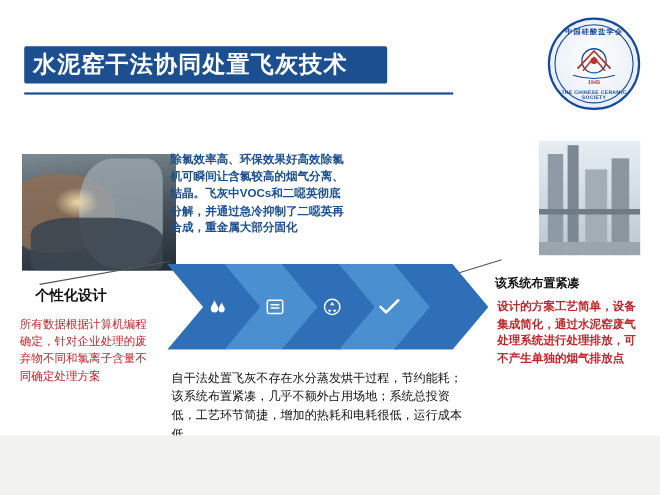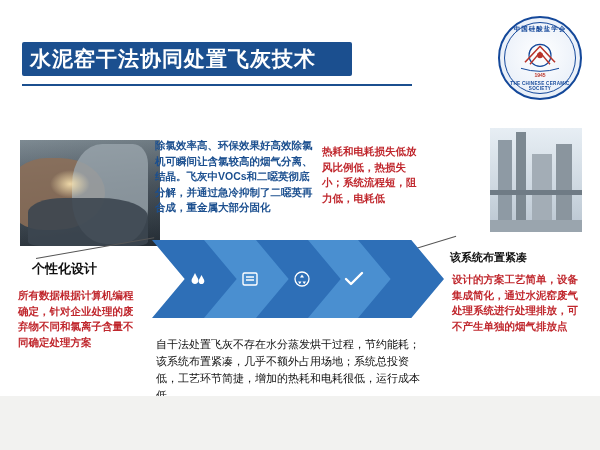--- a/index.html
+++ b/index.html
@@ -337,7 +337,6 @@
   </div>
 
   <div class="txt txt-center-top">除氯效率高、环保效果好高效除氯机可瞬间让含氯较高的烟气分离、结晶。飞灰中VOCs和二噁英彻底分解，并通过急冷抑制了二噁英再合成，重金属大部分固化</div>
-  <div class="txt txt-right-top">热耗和电耗损失低放风比例低，热损失小；系统流程短，阻力低，电耗低</div>
 
   <div class="label-left">个性化设计</div>
   <div class="txt txt-left-body">所有数据根据计算机编程确定，针对企业处理的废弃物不同和氯离子含量不同确定处理方案</div>

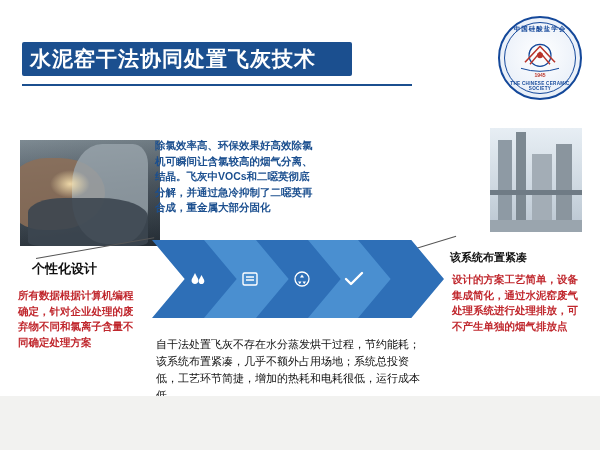--- a/index.html
+++ b/index.html
@@ -234,7 +234,7 @@
     top: 288px;
     width: 125px;
     color: #c0272d;
-    font-weight: bold;
+    font-weight: normal;
     text-align: left;
   }
   .txt-right-body {

